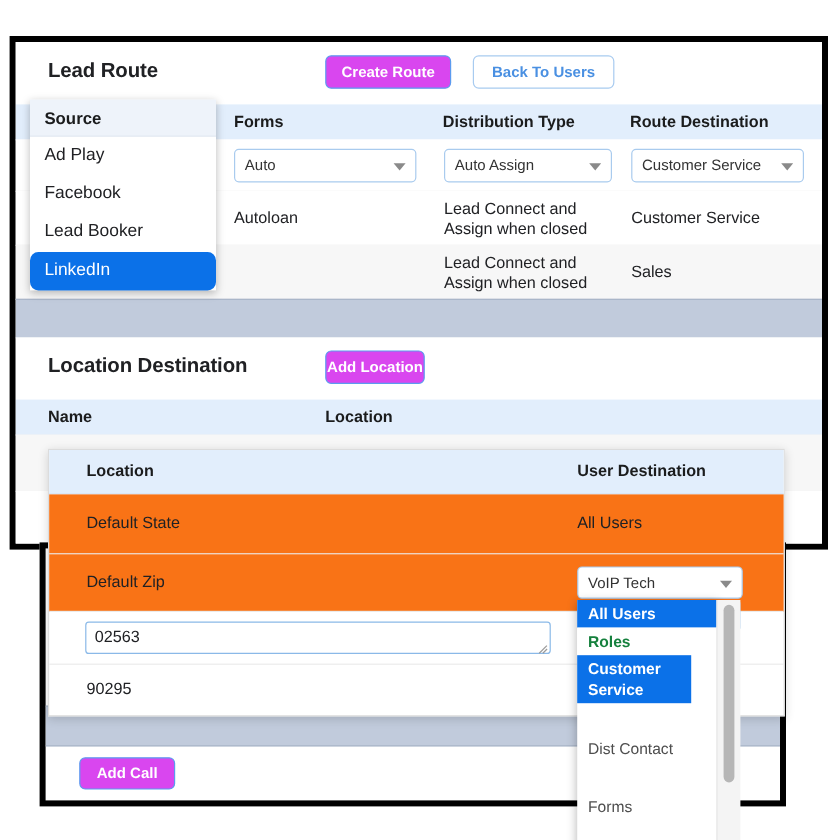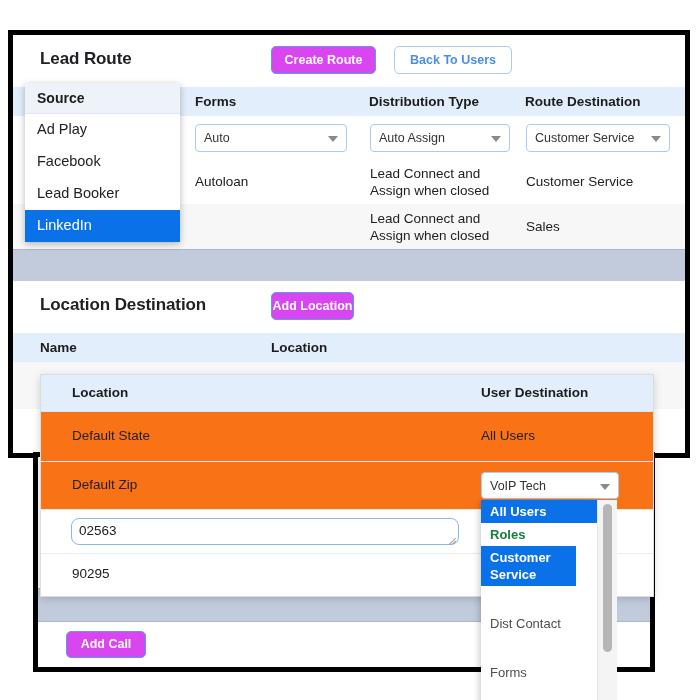--- a/index.html
+++ b/index.html
@@ -160,7 +160,7 @@
     font-size: 14.5px;
     color: #202124;
   }
-  .src-item.selected { background: #0b71e8; }
+  .src-item.selected { background: #0b71e8; border-radius: 7px; }
   .src-item.selected span { color: #ffffff; }
 
   

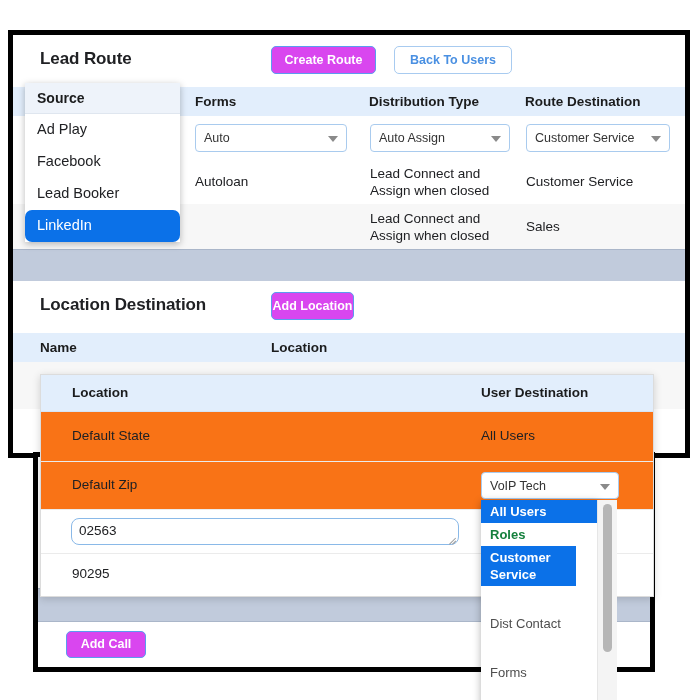--- a/index.html
+++ b/index.html
@@ -196,7 +196,7 @@
     width: 388px; height: 27px;
     box-sizing: border-box;
     border: 1px solid #8ab9e8;
-    border-radius: 8px;
+    border-radius: 3px;
     background: #ffffff;
     font-family: "Liberation Sans", sans-serif;
     font-size: 13.5px;

